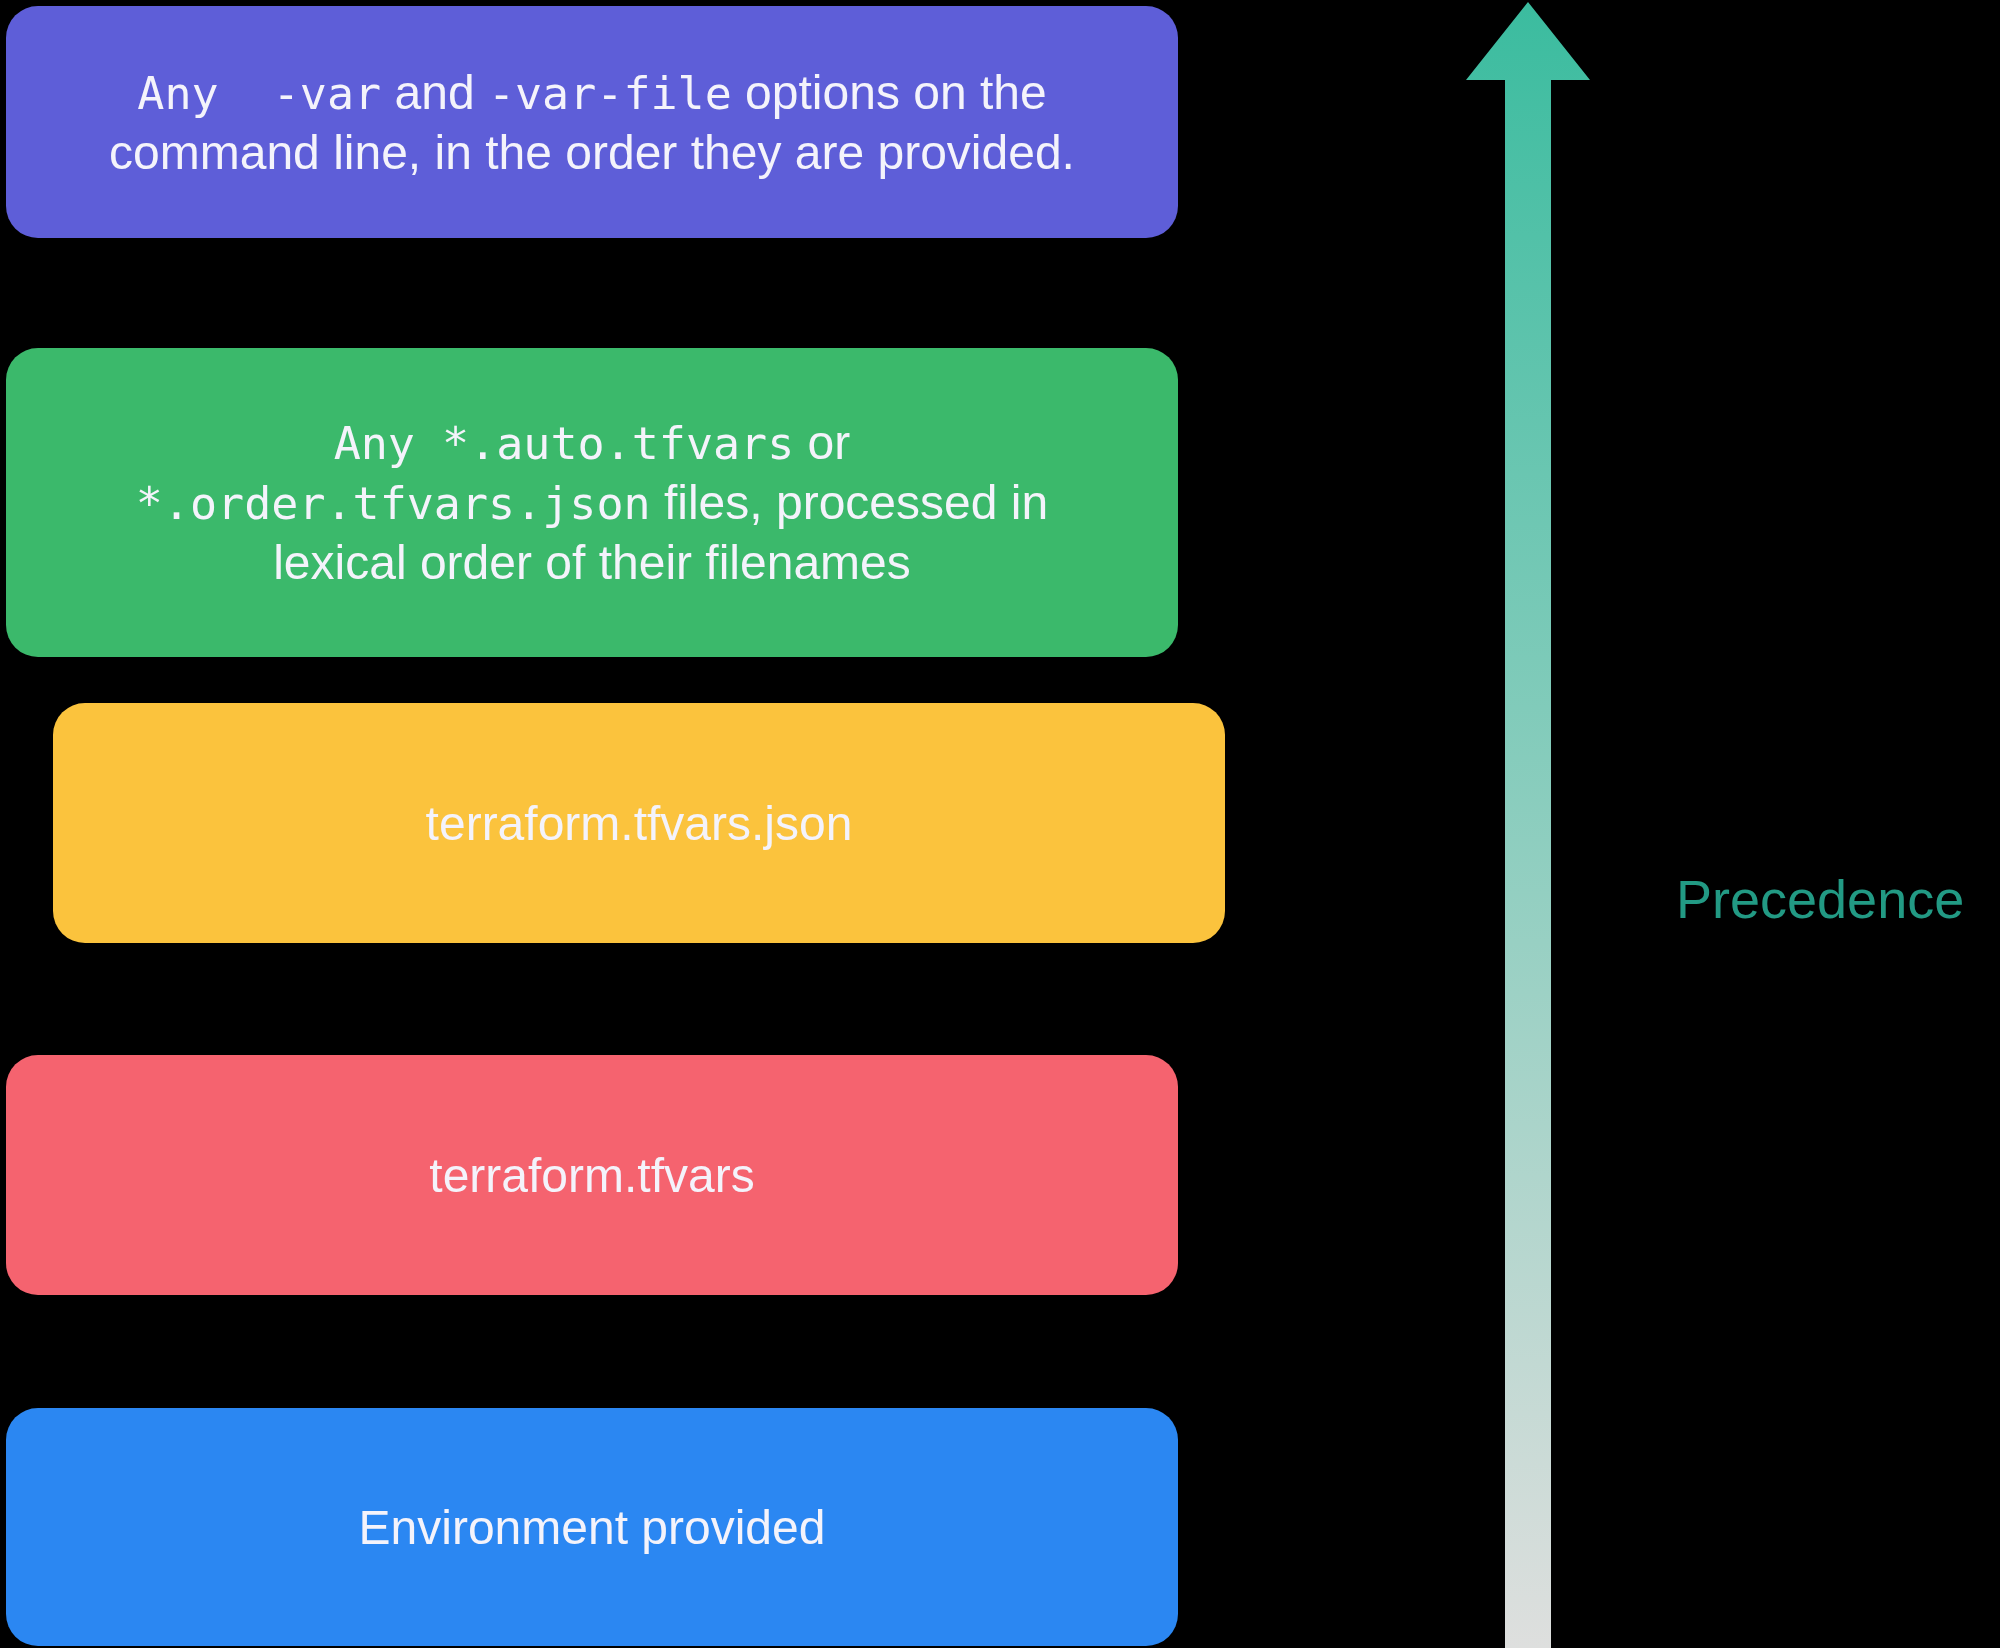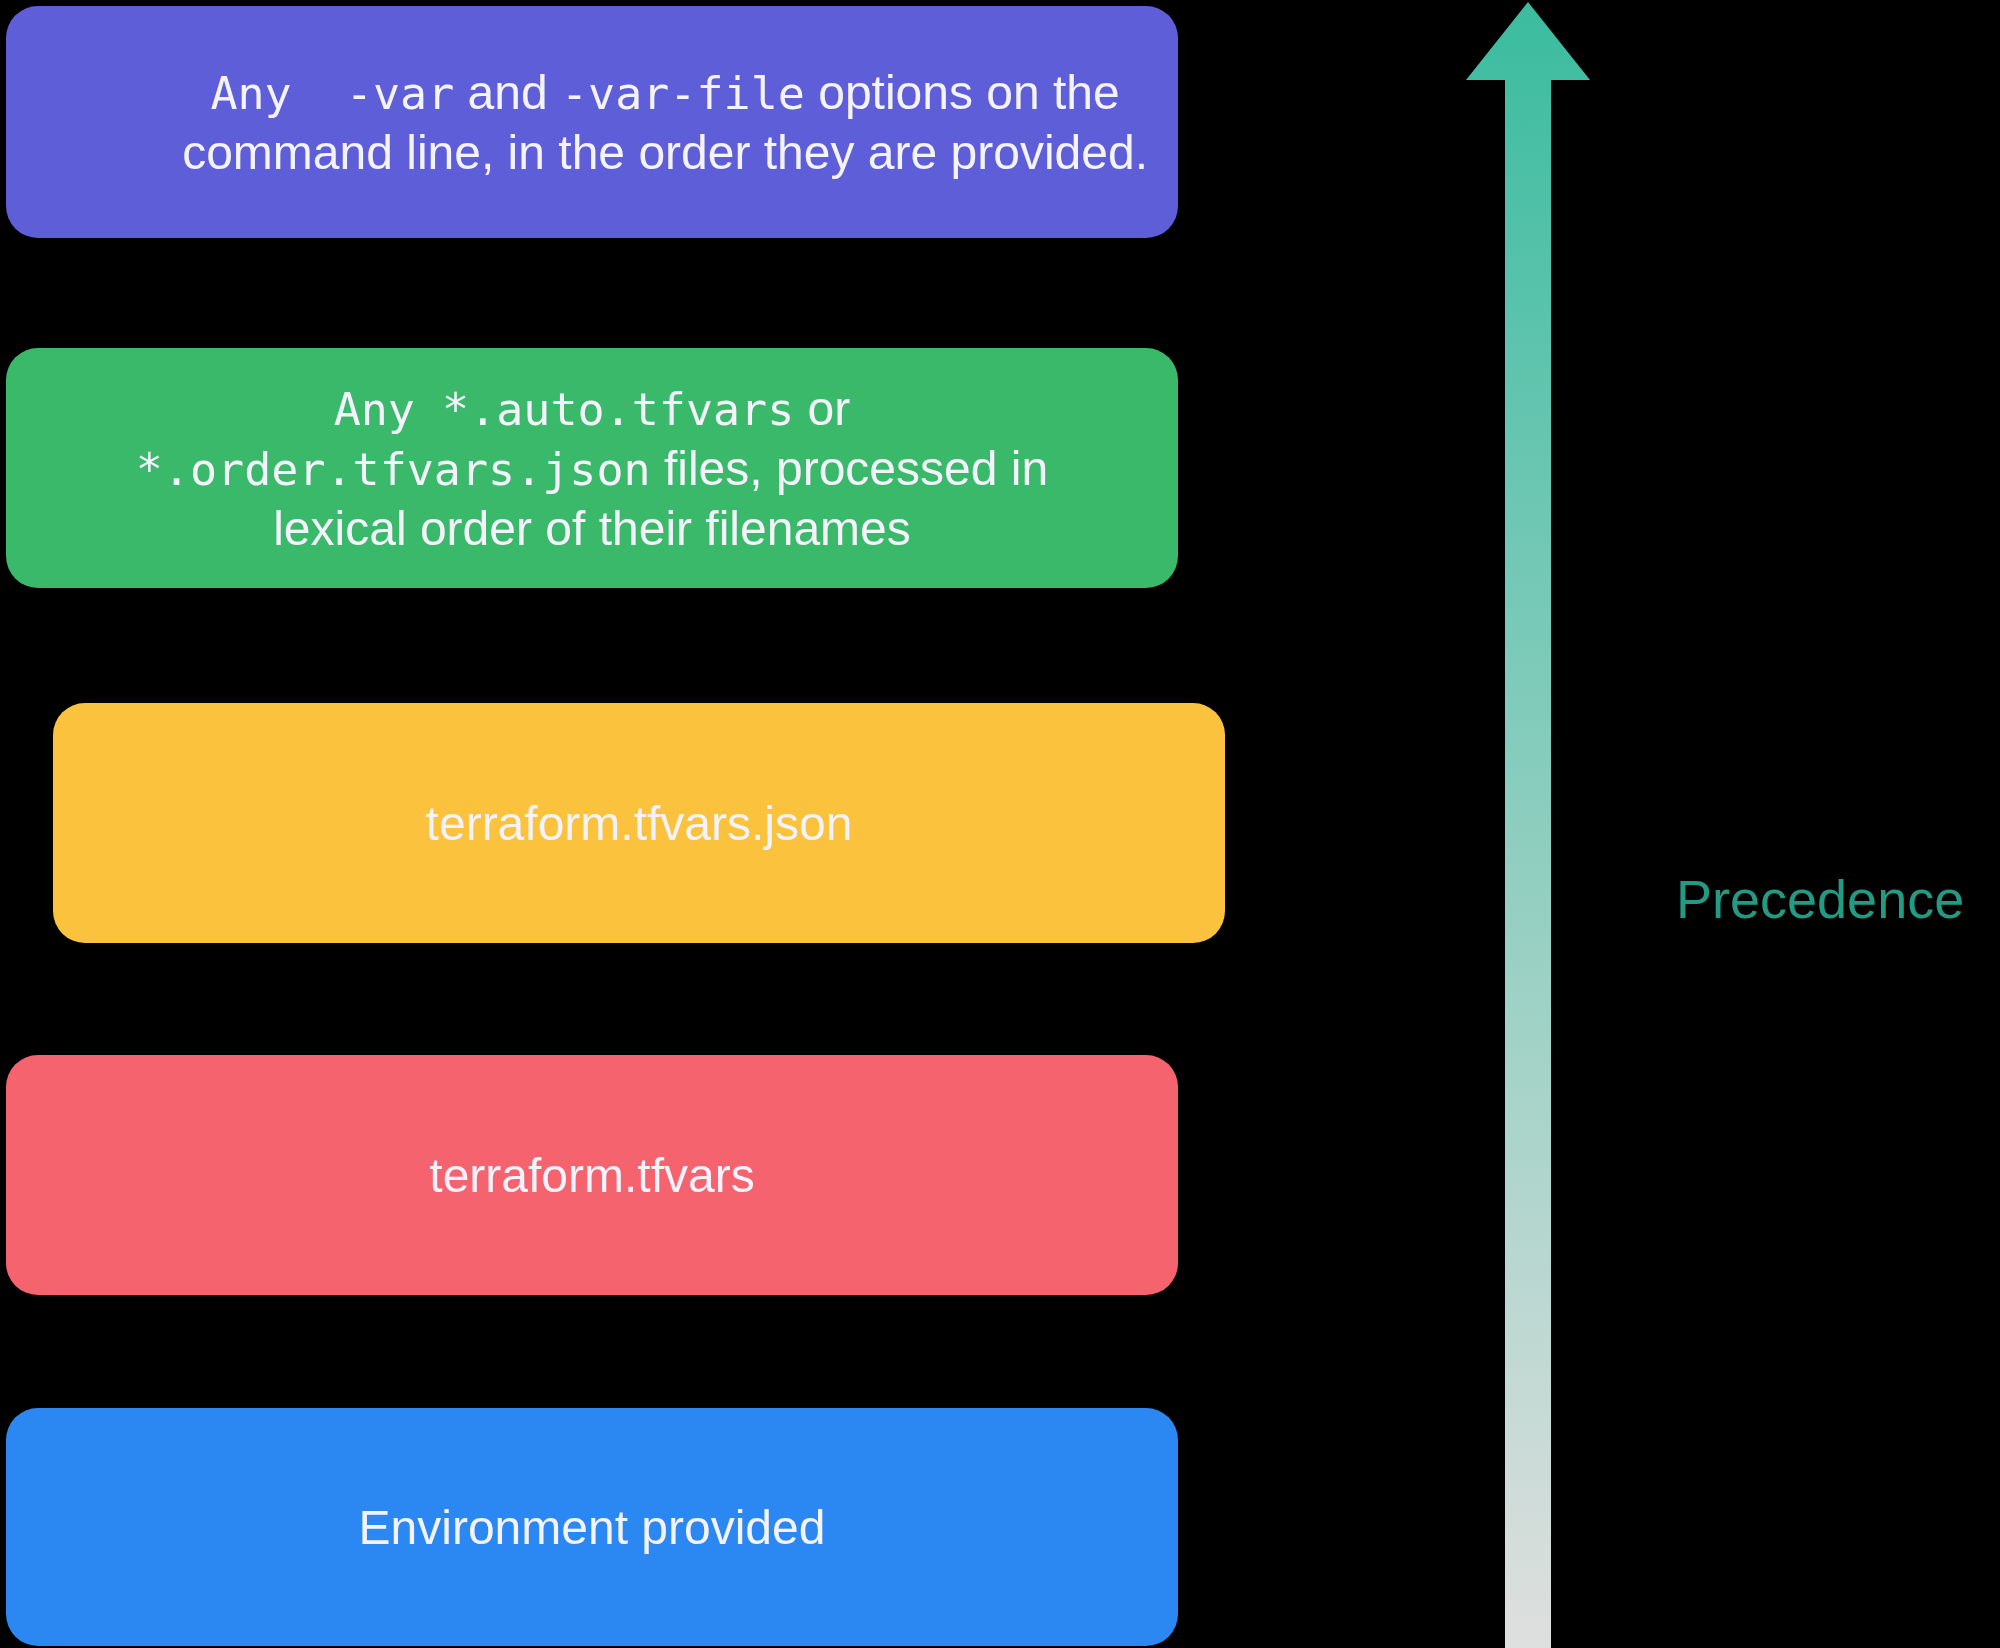--- a/index.html
+++ b/index.html
@@ -67,7 +67,7 @@
 
 <div id="canvas">
 
-  <div id="box-1" class="box" style="background: rgb(94, 94, 216); align-items: flex-end;">
+  <div id="box-1" class="box" style="background: rgb(94, 94, 216);">
     <div class="box-text"><div class="line"><span class="code">Any  -var</span><span class="txt"> and </span><span class="code">-var-file</span><span class="txt"> options on the</span></div><div class="line"><span class="txt">command line, in the order they are provided.</span></div></div>
   </div>
 

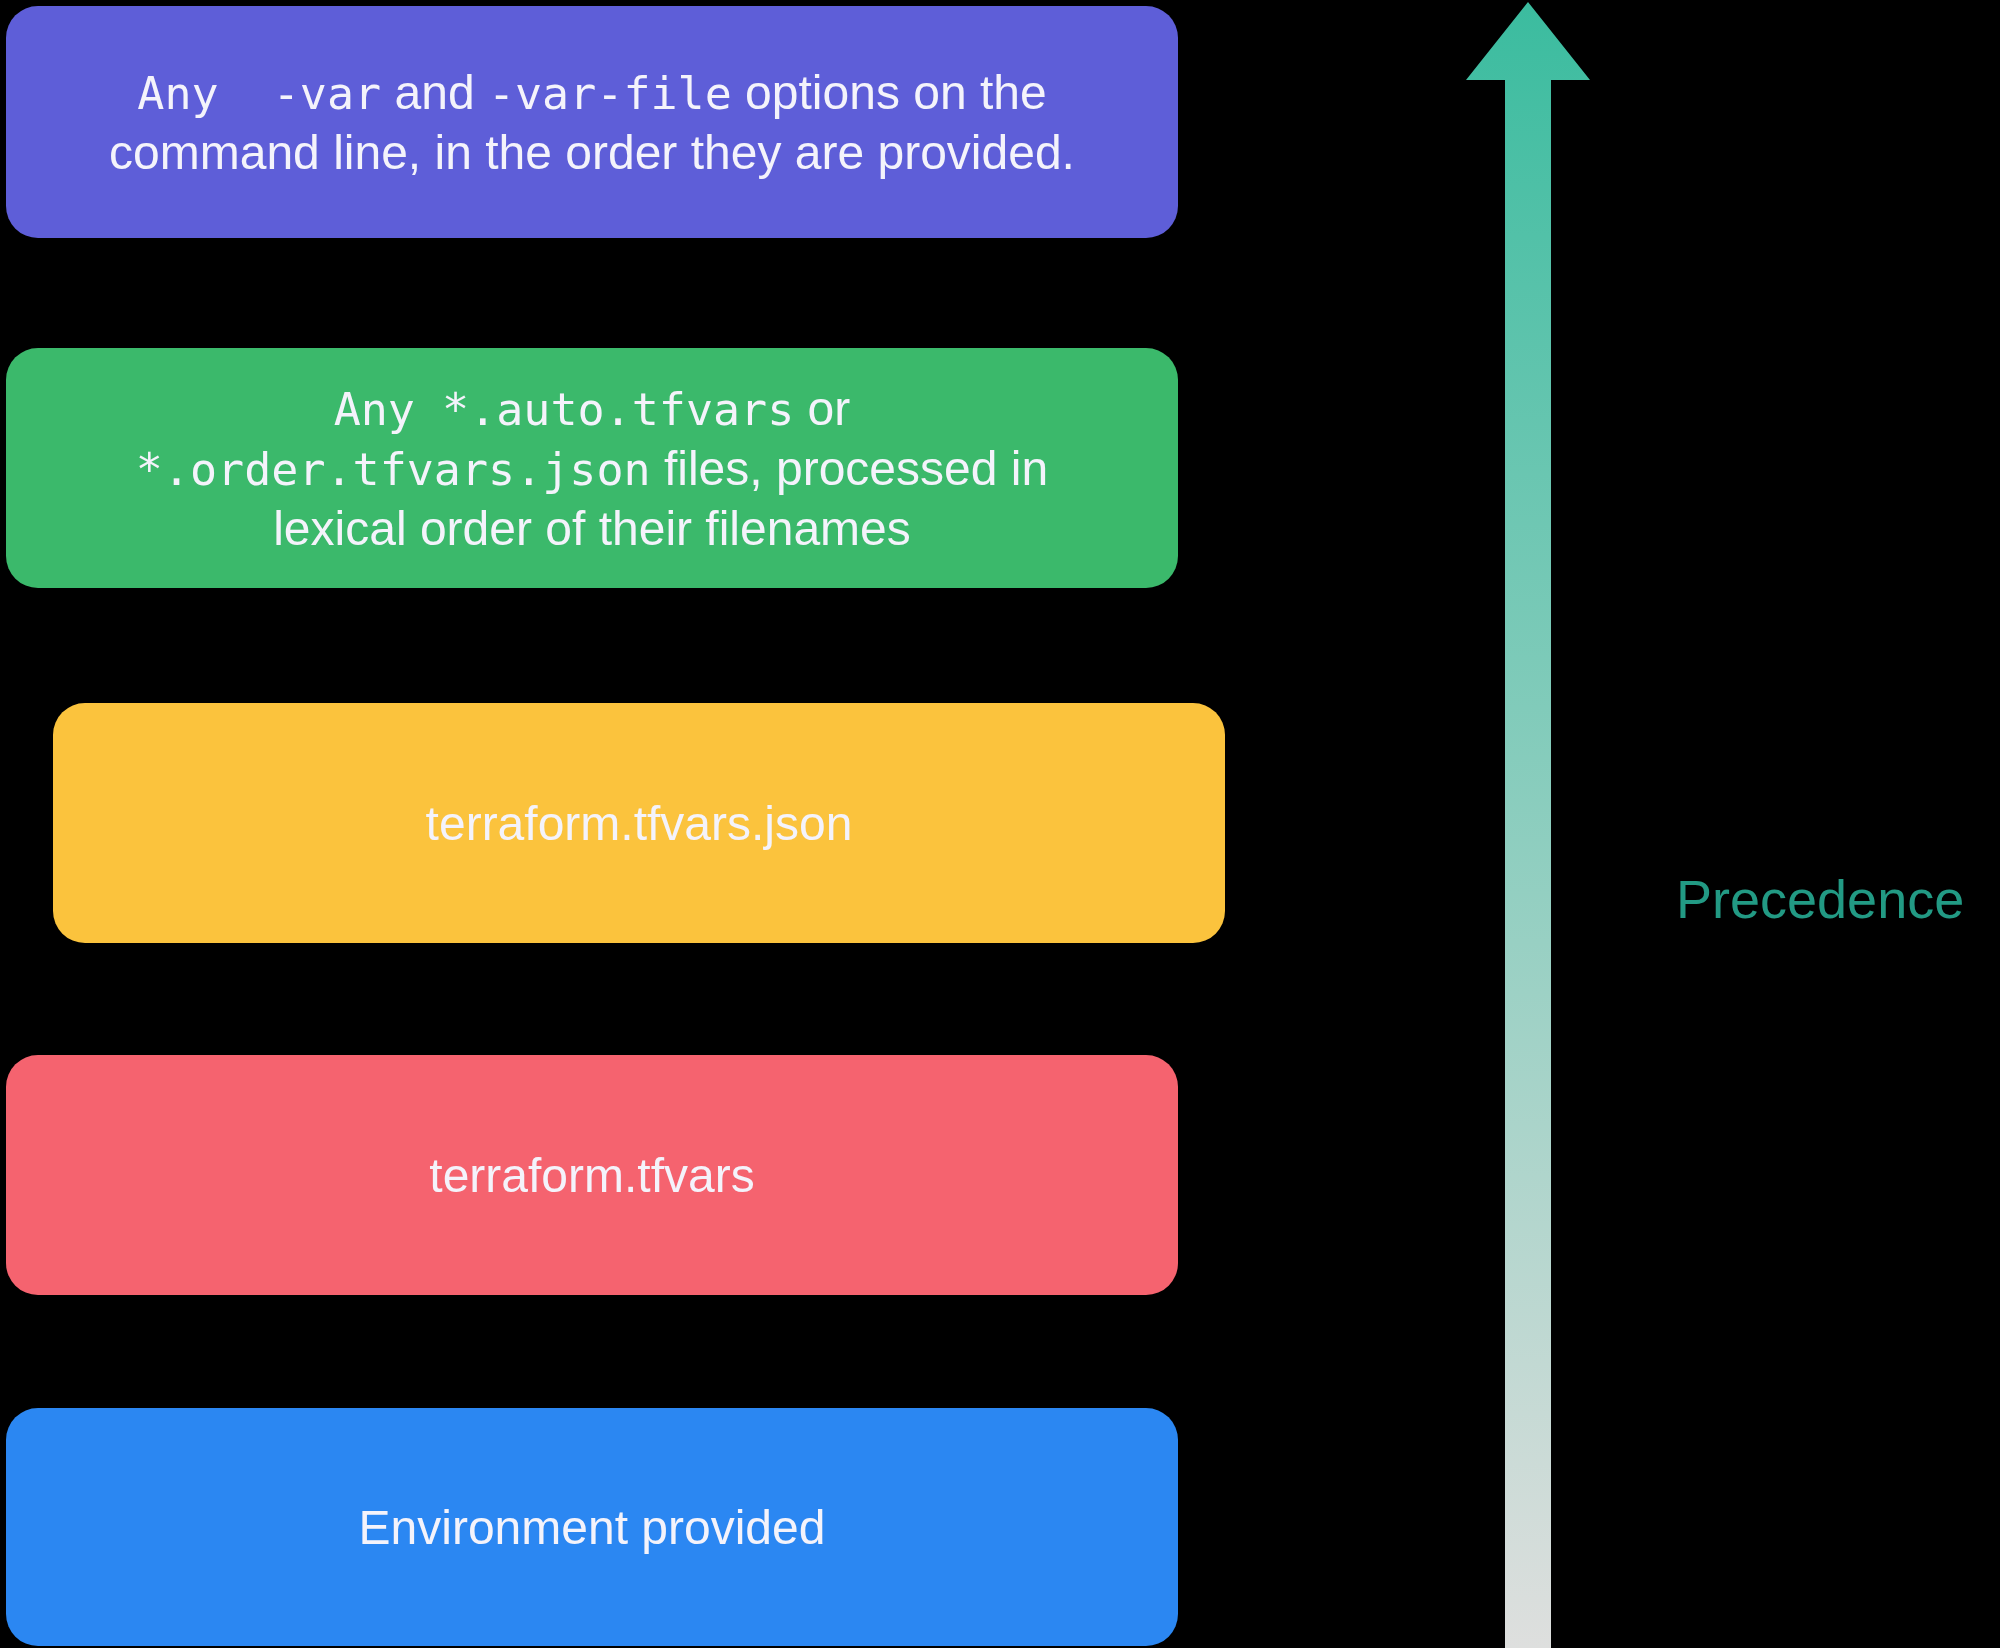--- a/index.html
+++ b/index.html
@@ -42,7 +42,7 @@
     font-family: "Liberation Sans", sans-serif;
   }
   #box-1 { top: 6px;    height: 232px; }
-  #box-2 { top: 348px;  height: 240px; }
+  #box-2 { top: 348px;  height: 309px; }
   #box-3 { top: 703px;  height: 240px; margin-left: 47px; }
   #box-4 { top: 1055px; height: 240px; }
   #box-5 { top: 1408px; height: 238px; }

